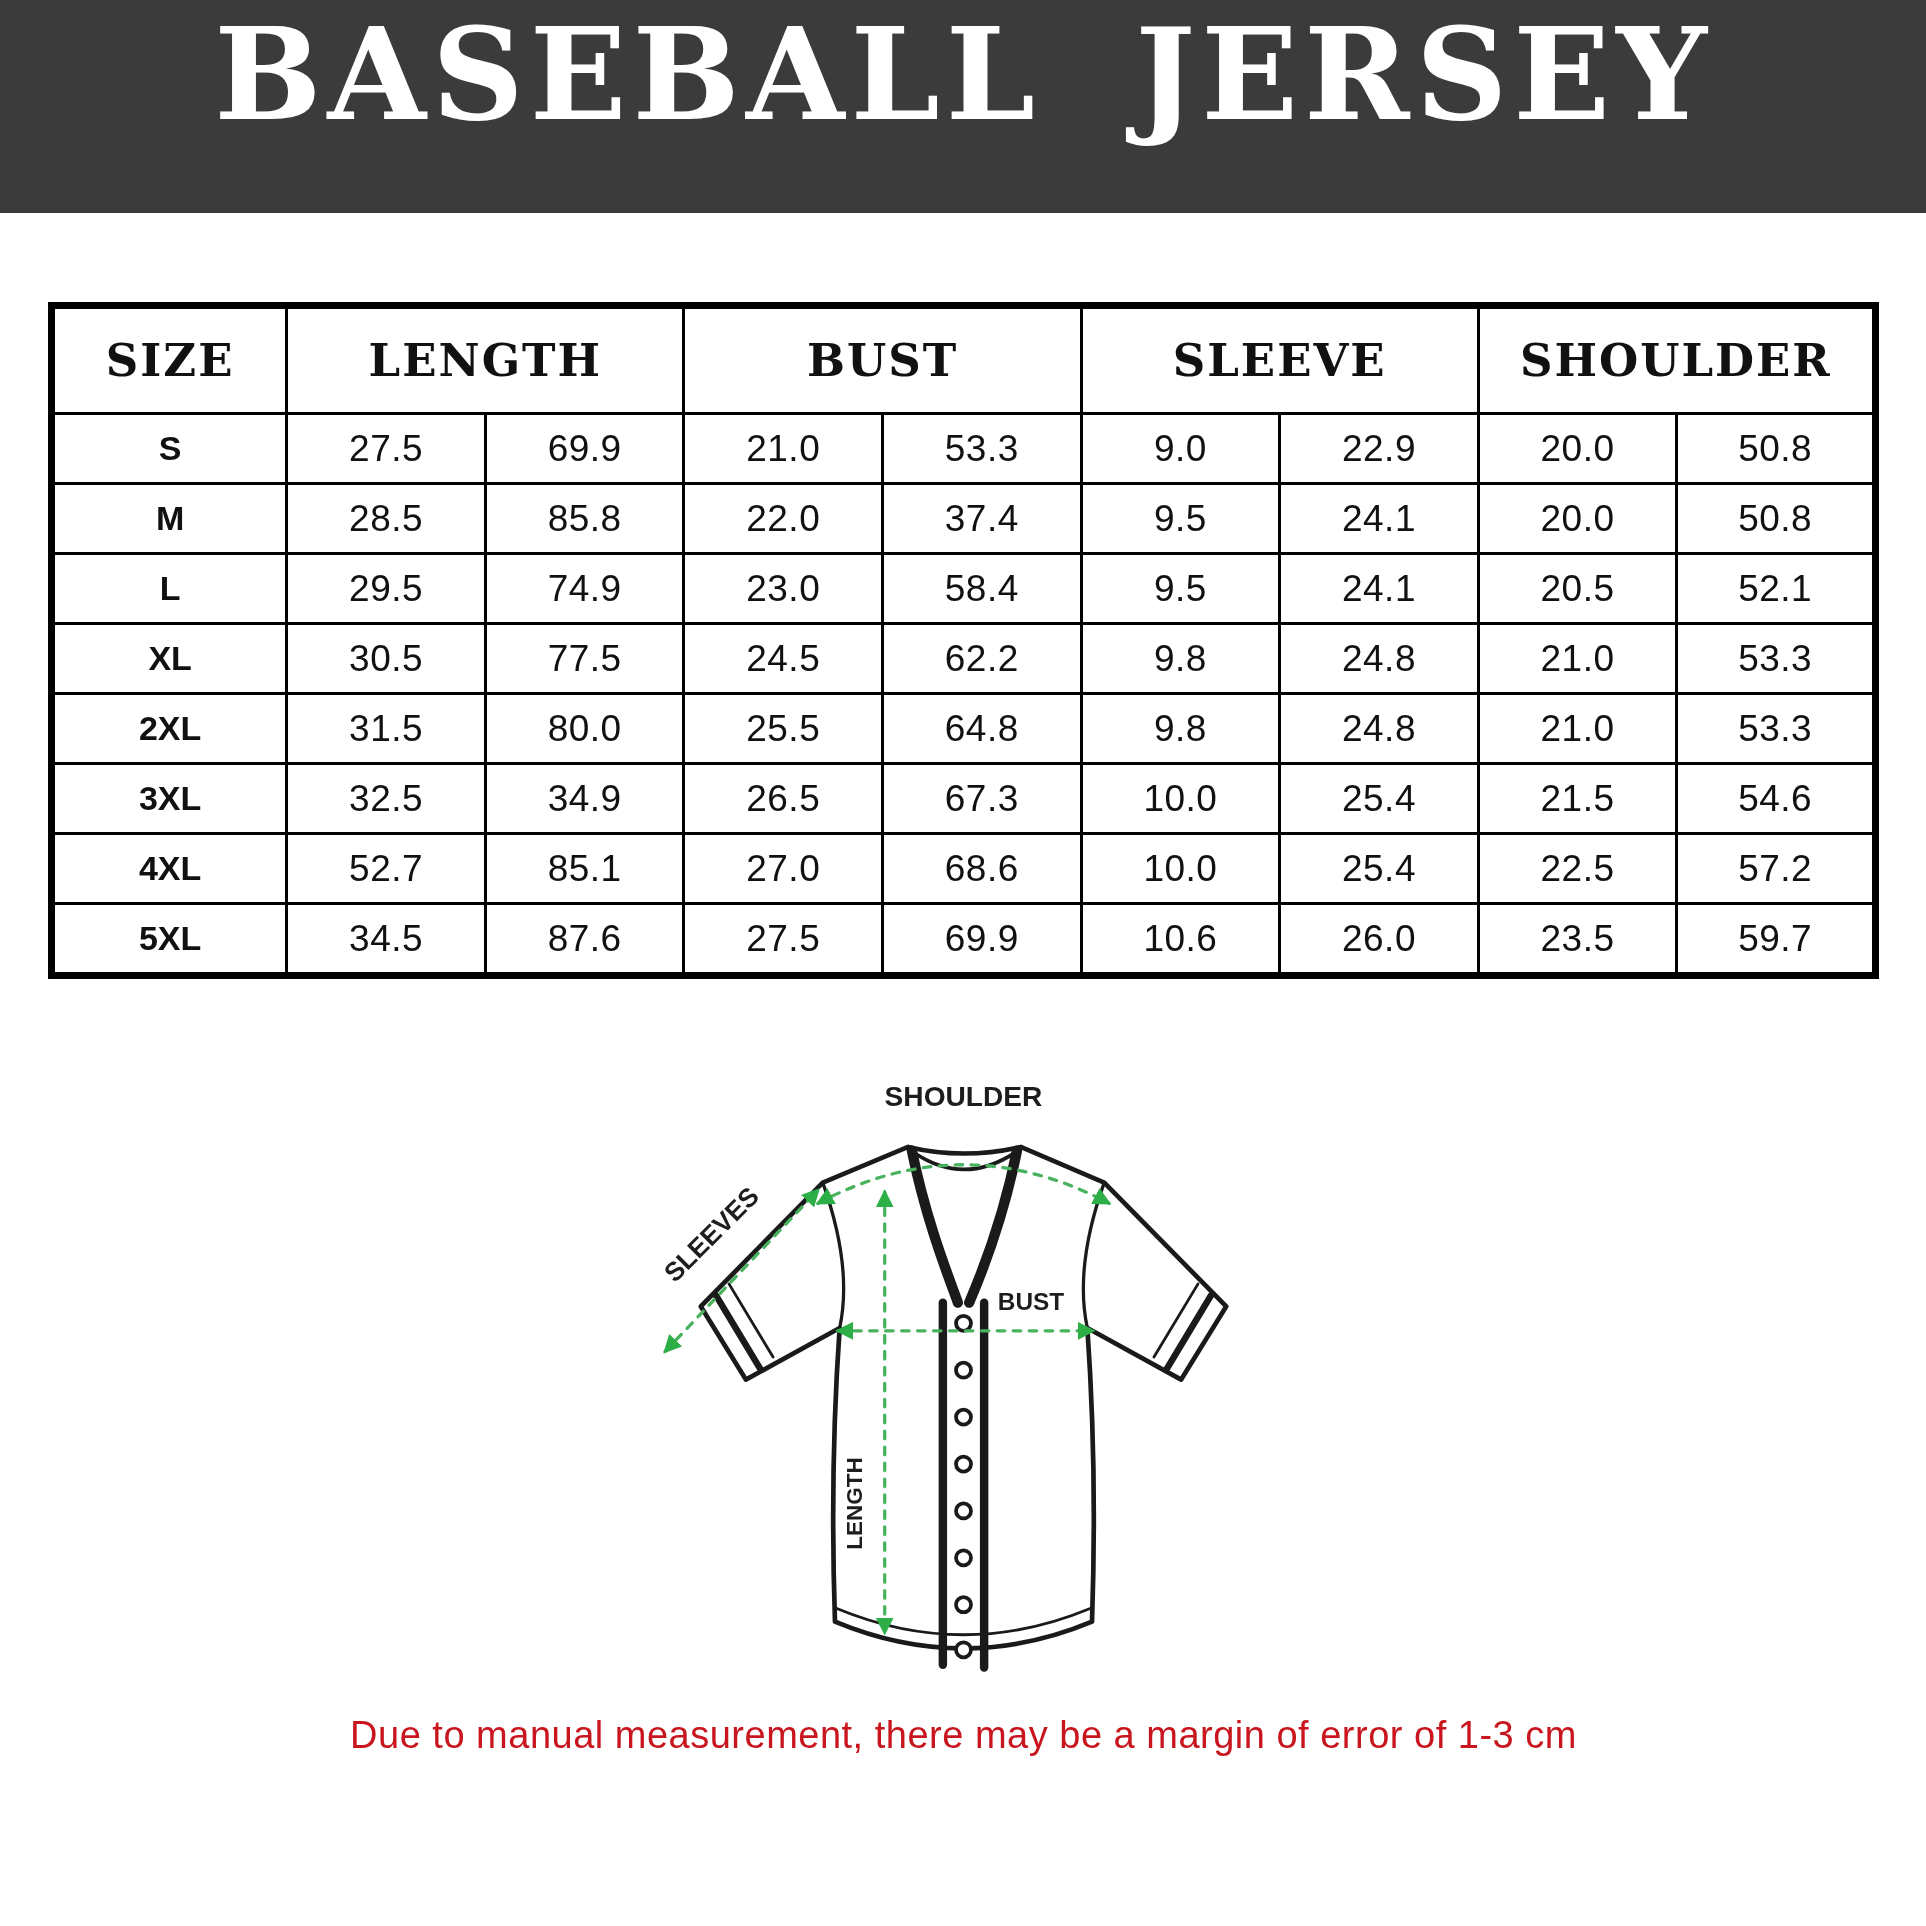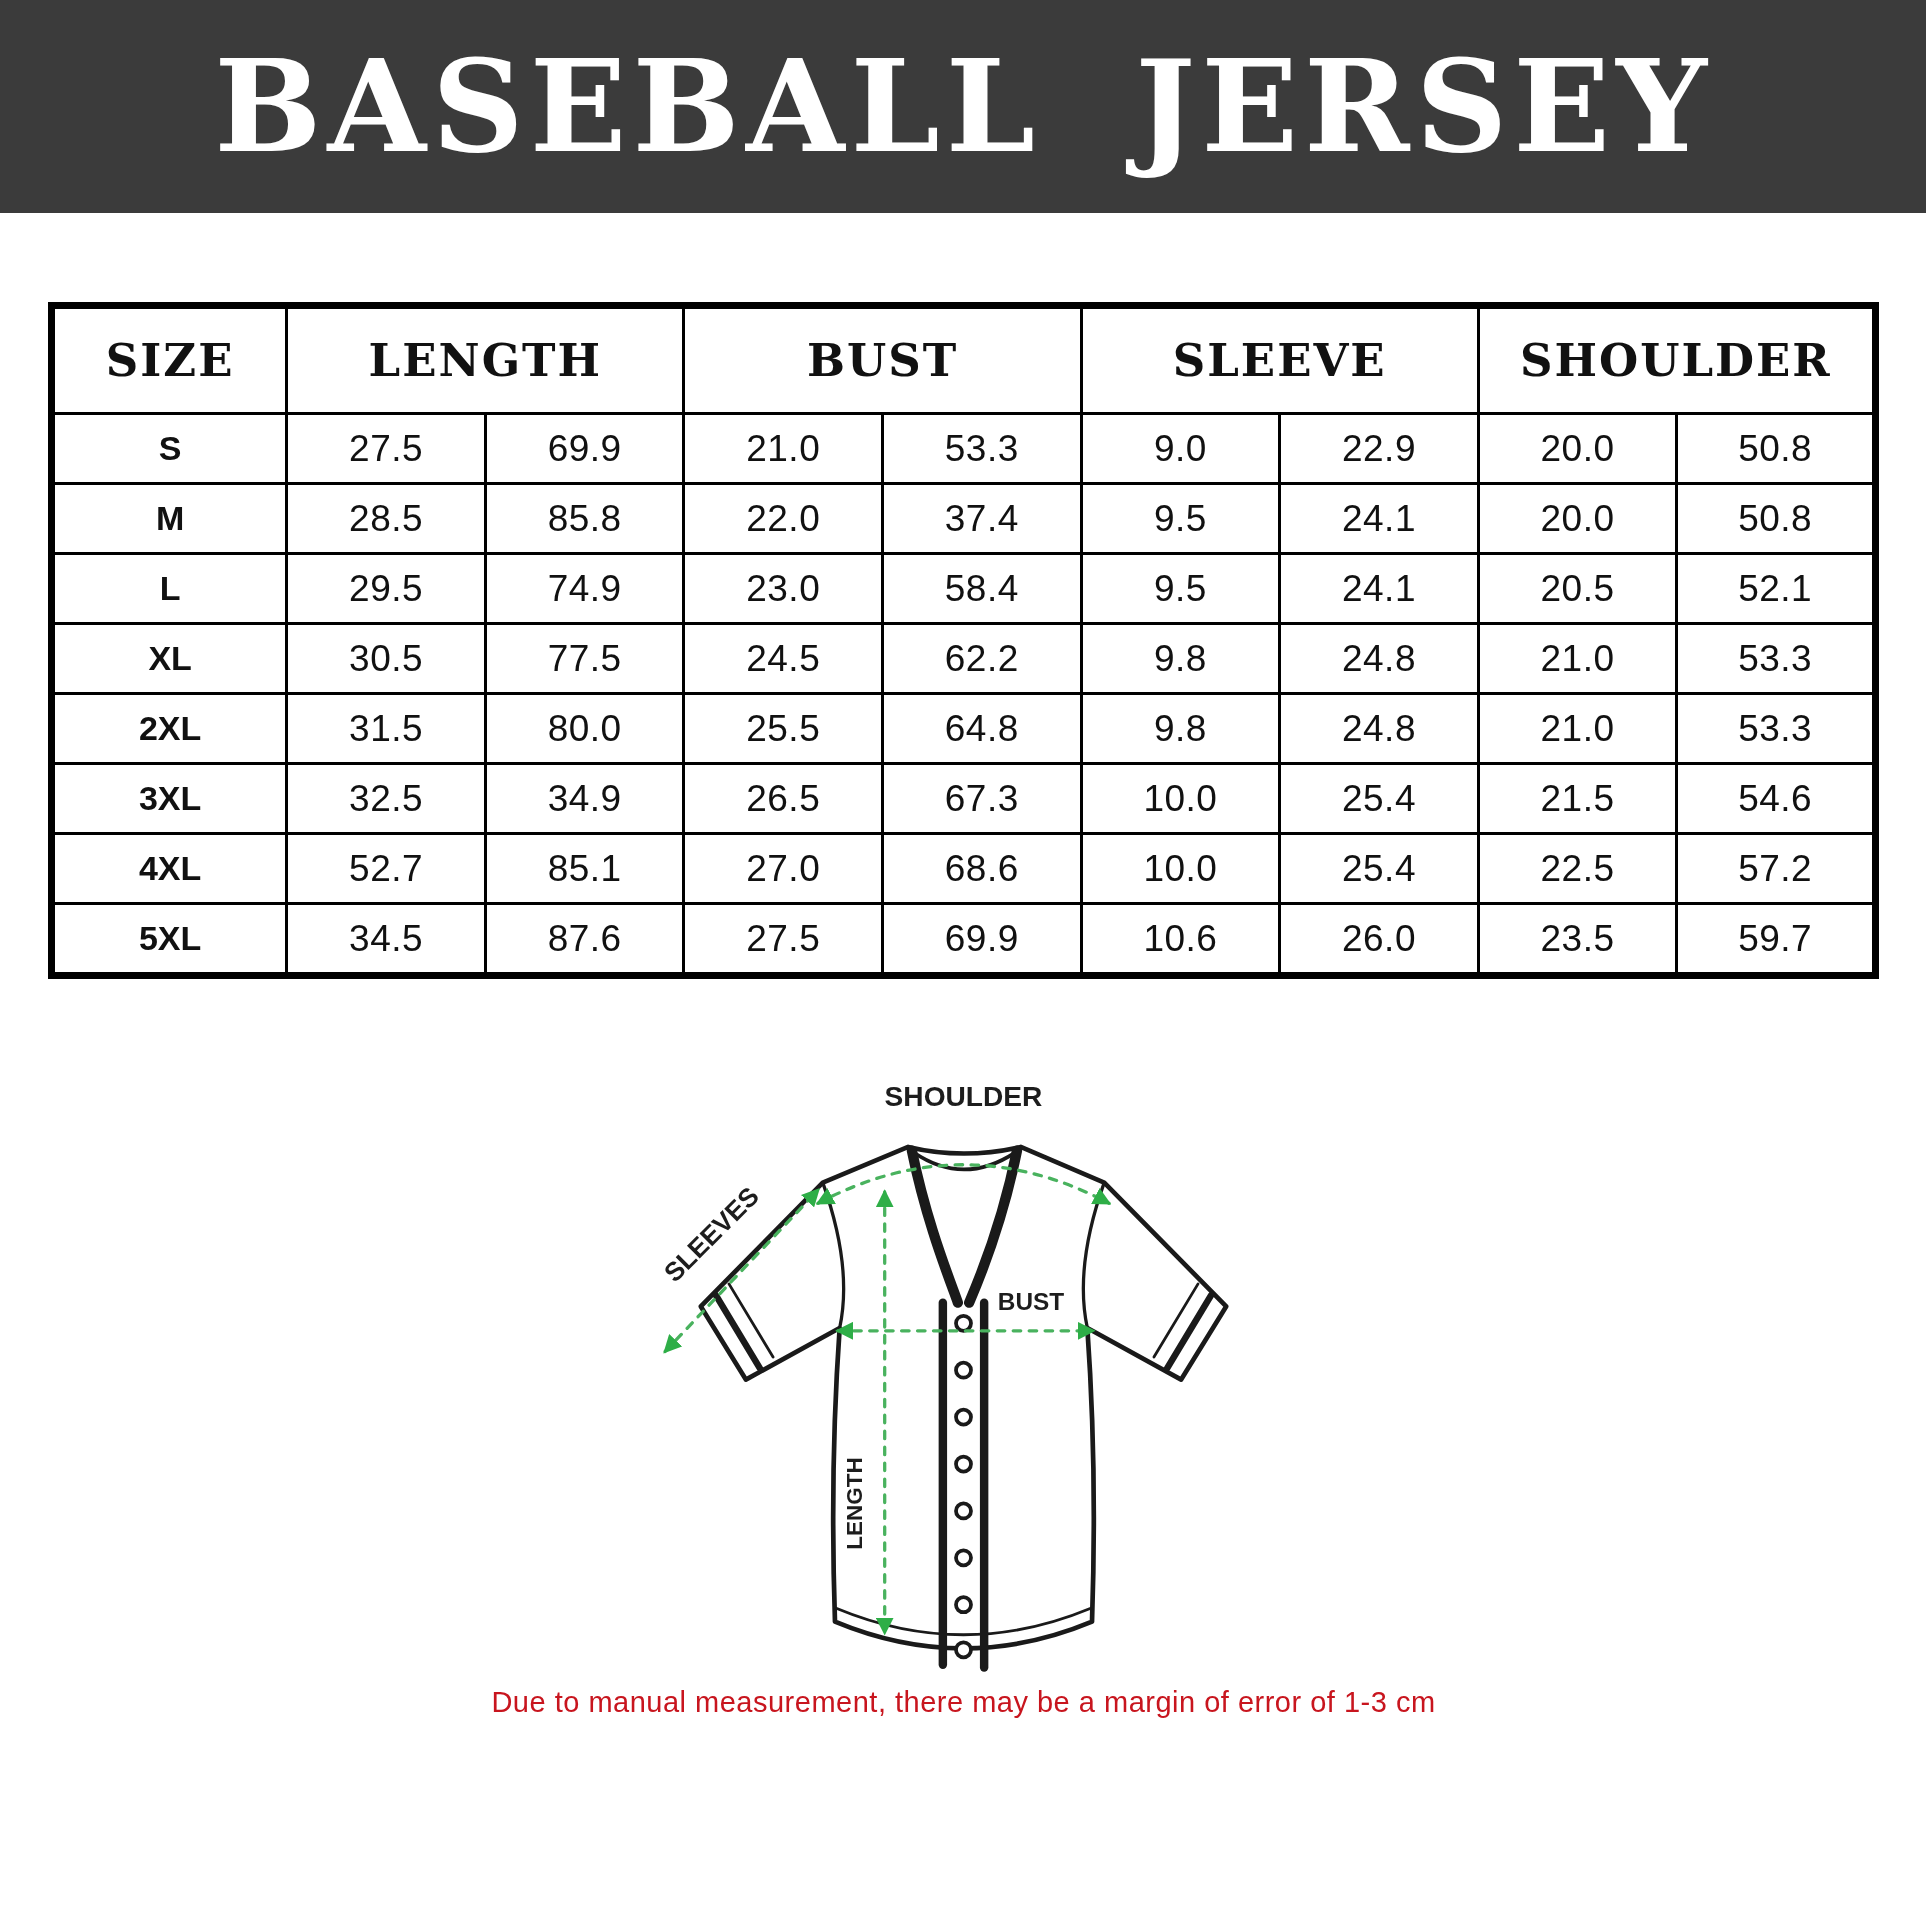--- a/index.html
+++ b/index.html
@@ -10,7 +10,7 @@
   
   .title-bar{
     height:213px;background:#3b3b3b;
-    display:flex;align-items:center;justify-content:center;
+    display:flex;justify-content:center;
   }
   .title-bar h1{
     margin:0;color:#ffffff;

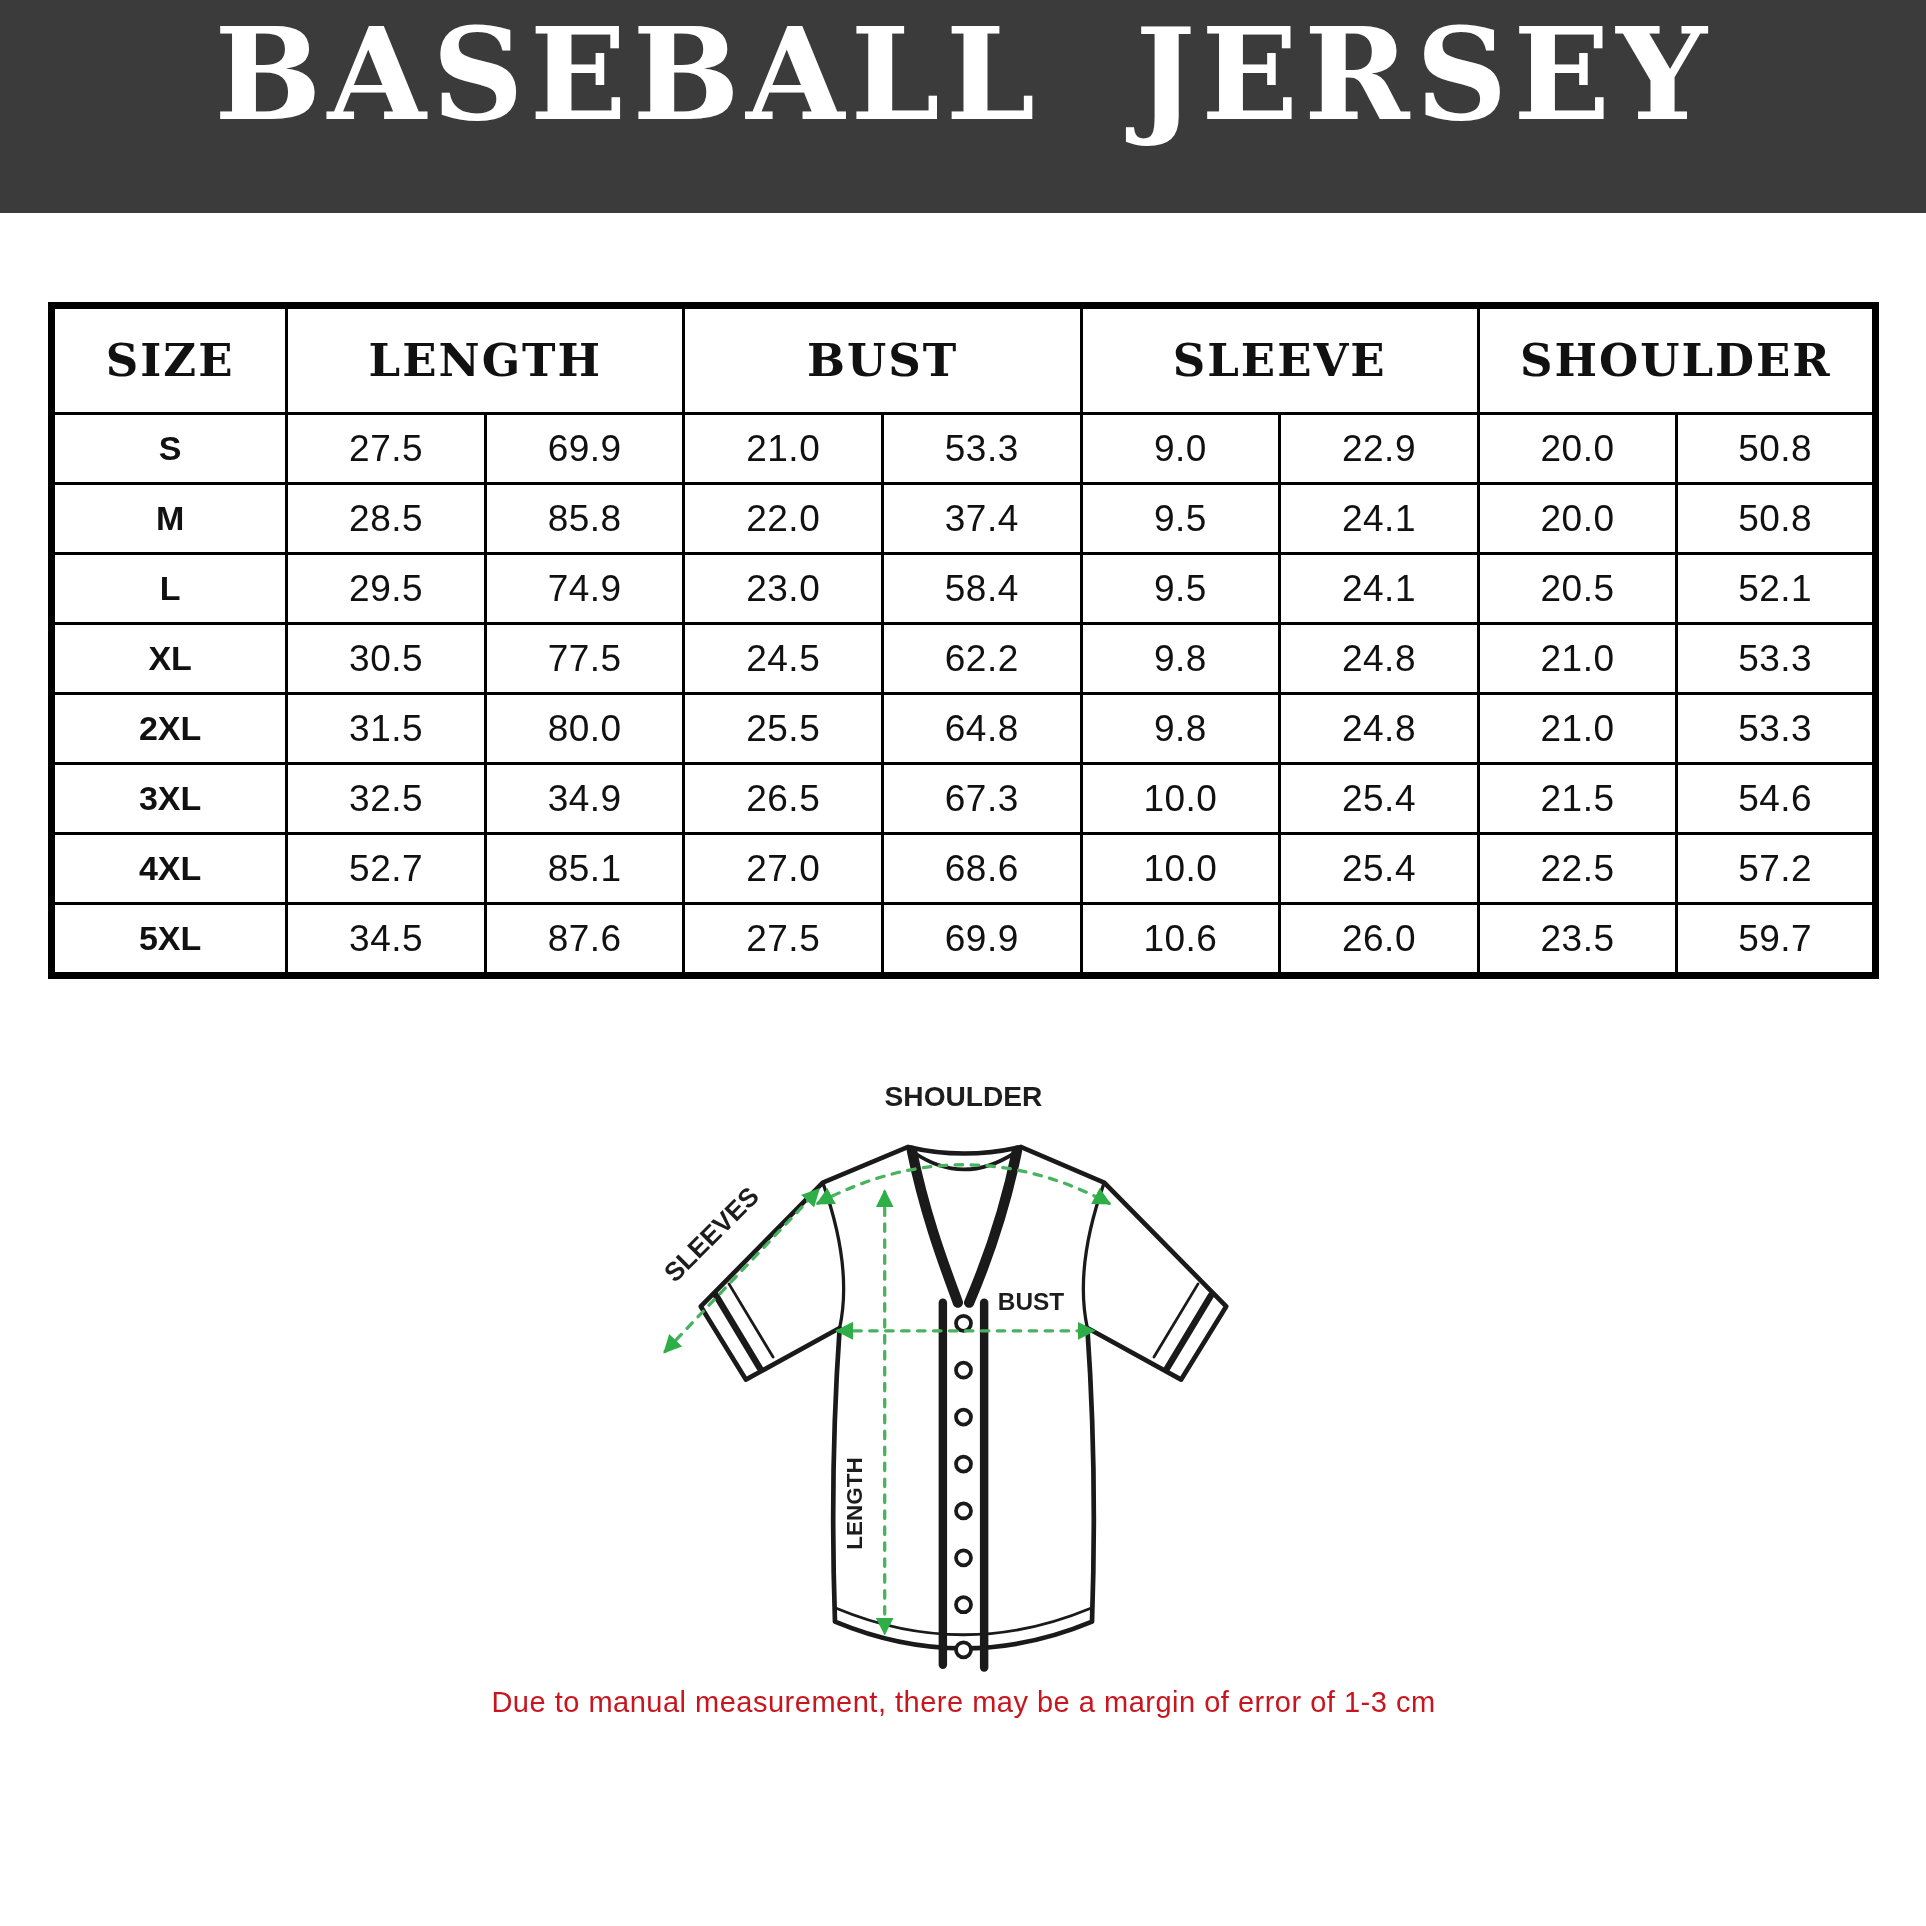--- a/index.html
+++ b/index.html
@@ -43,8 +43,8 @@
   }
   
   .note{
-    margin:2px 0 0;text-align:center;
-    font-size:29px;font-weight:500;color:#c8151e;letter-spacing:0.5px;
+    margin:30px 0 0;text-align:center;
+    font-size:38px;font-weight:500;color:#c8151e;letter-spacing:0.5px;
   }
 </style>
 </head>

